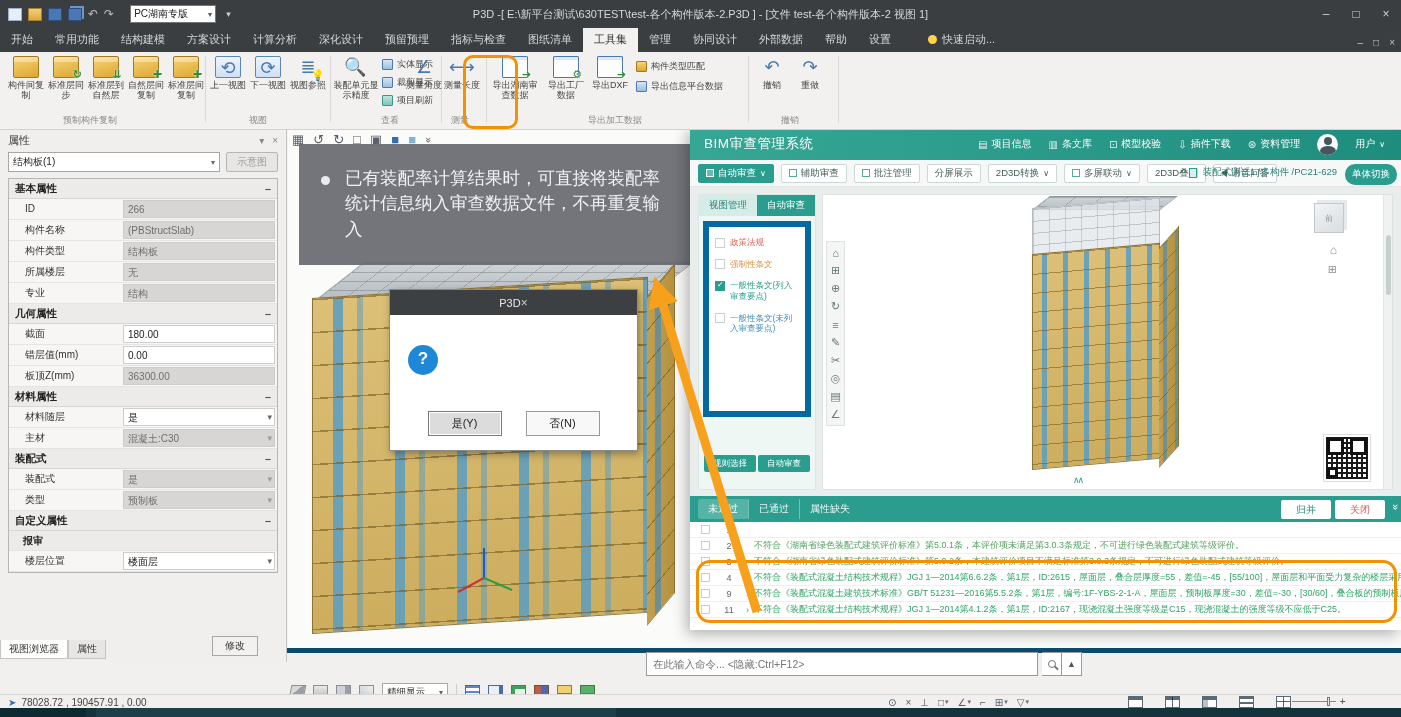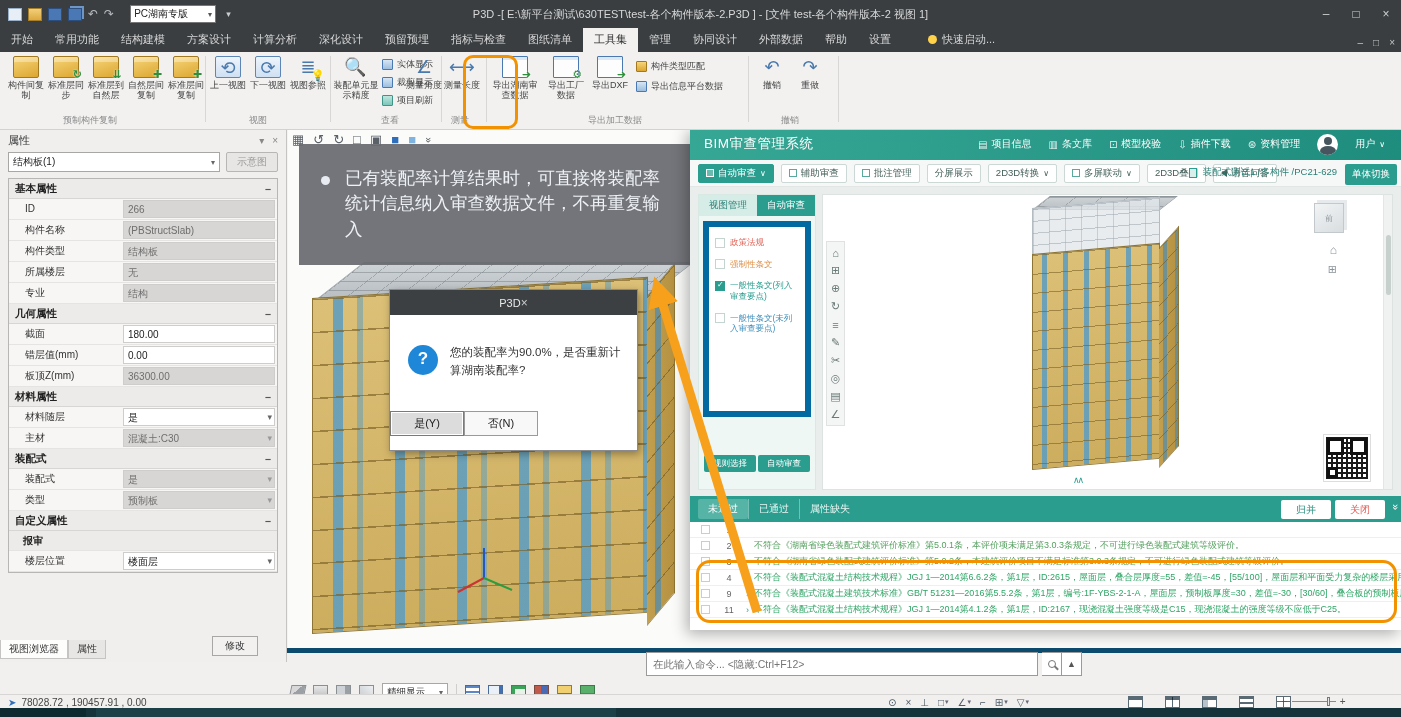--- a/index.html
+++ b/index.html
@@ -154,7 +154,7 @@
 .spk{width:0;height:0;border-top:4px solid transparent;border-bottom:4px solid transparent;border-right:6px solid #44605a;display:inline-block;}
 .bim-proj{position:absolute;right:64px;top:38px;font-size:9.5px;color:#2a7f74;display:flex;align-items:center;gap:5px;white-space:nowrap;}
 .projic{width:8px;height:10px;border:1px solid #2a9d8f;background:#d8efeb;display:inline-block;}
-.switchbtn{position:absolute;right:4px;top:36px;height:21px;background:#2a9d8f;color:#fff;font-size:9.5px;display:flex;align-items:center;padding:0 7px;border-radius:2px;}
+.switchbtn{position:absolute;right:4px;top:36px;height:21px;background:#2a9d8f;color:#fff;font-size:9.5px;display:flex;align-items:center;padding:0 7px;border-radius:10px;}
 .bim-left{position:absolute;left:8px;top:66px;width:118px;height:296px;background:#eef7f4;border:1px solid #d8e8e3;}
 .bl-tabs{display:flex;}
 .bl-tab{width:50%;height:21px;font-size:9.5px;display:flex;align-items:center;justify-content:center;background:#d5ece7;color:#2a7f74;}

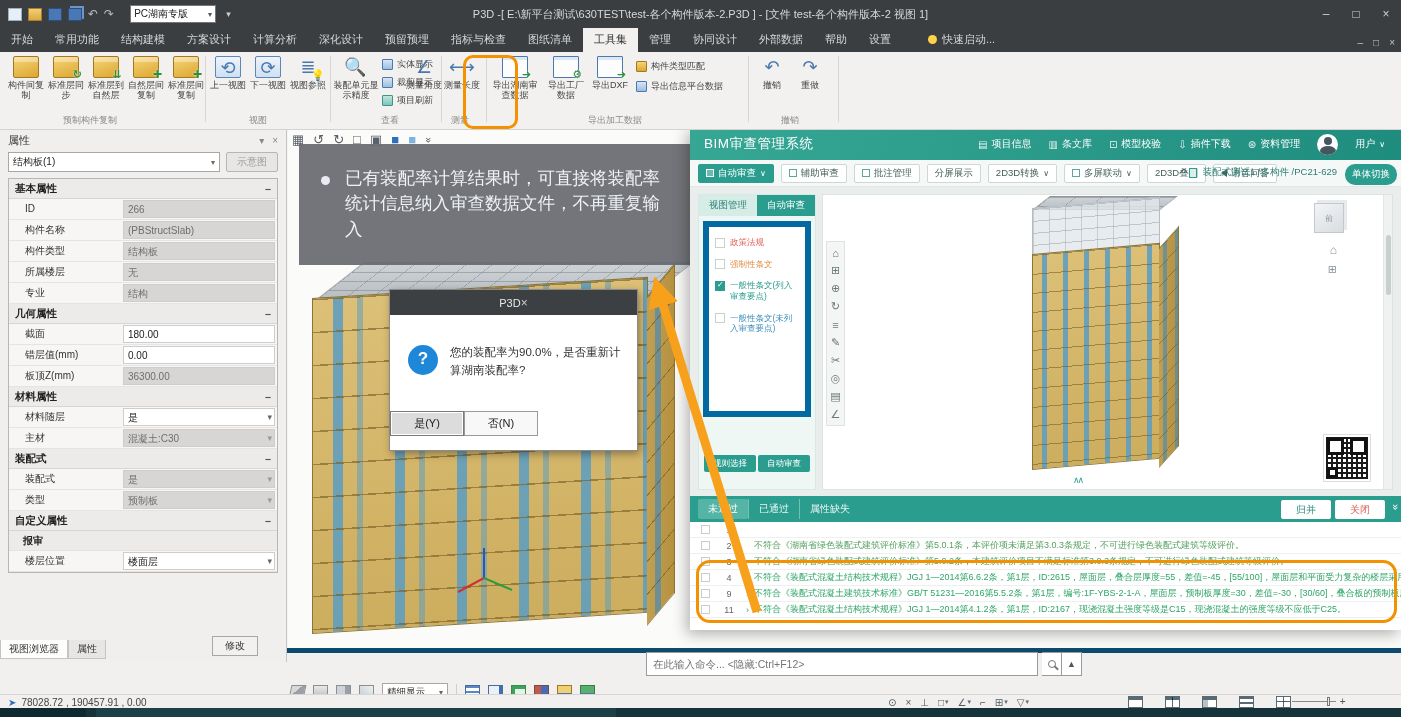--- a/index.html
+++ b/index.html
@@ -602,7 +602,6 @@
       </div>
     <div class="dlg-body">
       <span class="qmark"></span>
-      <div class="dlg-msg">您的装配率为90.0%，是否重新计算湖南装配率?</div>
     </div>
     <div class="dlg-btns">
       <span class="dlg-btn yes">是(Y)</span>

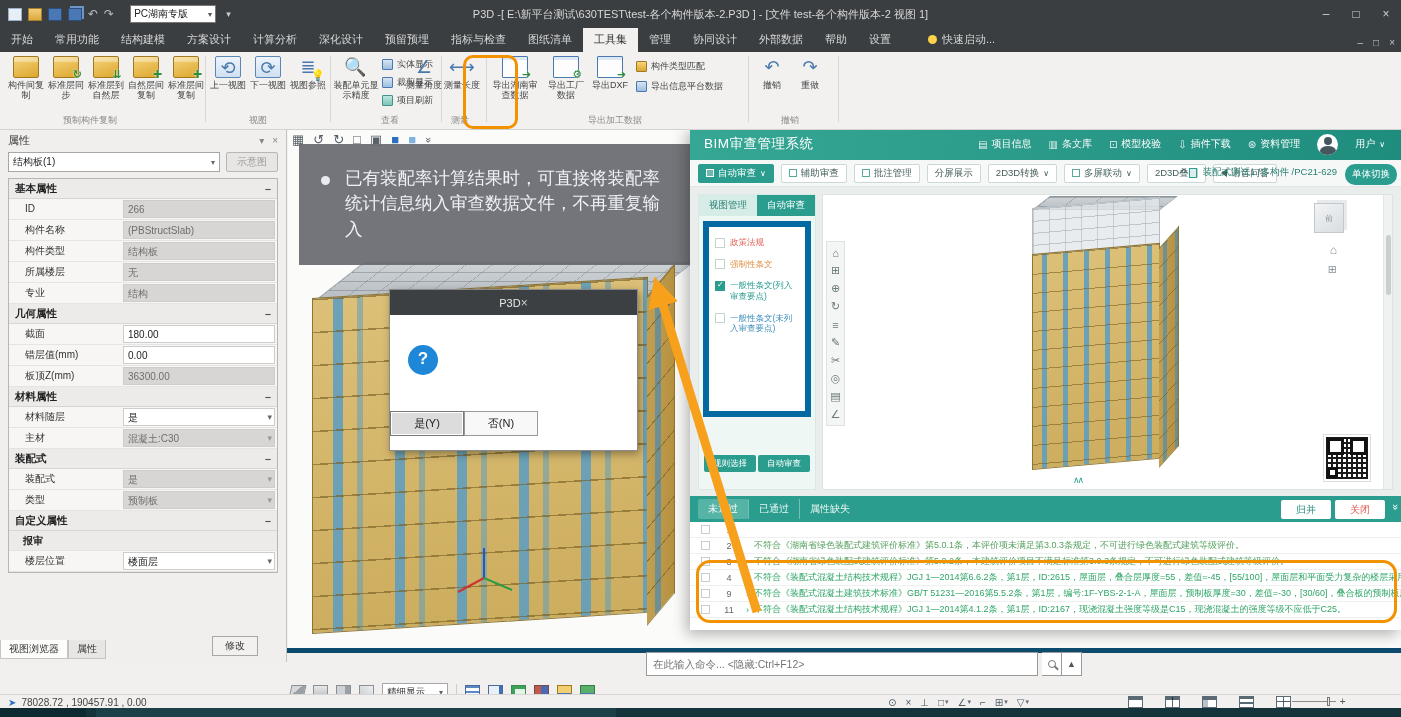--- a/index.html
+++ b/index.html
@@ -131,7 +131,7 @@
 .qmark{position:absolute;left:18px;top:30px;width:30px;height:30px;border-radius:50%;background:#1f87d7;}
 .qmark::after{content:"?";position:absolute;left:0;right:0;top:4px;text-align:center;color:#fff;font-size:17px;font-weight:bold;}
 .dlg-msg{position:absolute;left:60px;top:28px;width:172px;font-size:11.5px;color:#333;line-height:1.6;}
-.dlg-btns{display:flex;}
+.dlg-btns{display:flex;justify-content:center;gap:24px;}
 .dlg-btn{width:74px;height:25px;font-size:11px;color:#222;display:flex;align-items:center;justify-content:center;}
 .dlg-btn.yes{background:#dcdcdc;border:1px solid #7a7a7a;box-shadow:inset 0 0 0 1px #fff;}
 .dlg-btn.no{background:#f8f8f8;border:1px solid #9a9a9a;}

